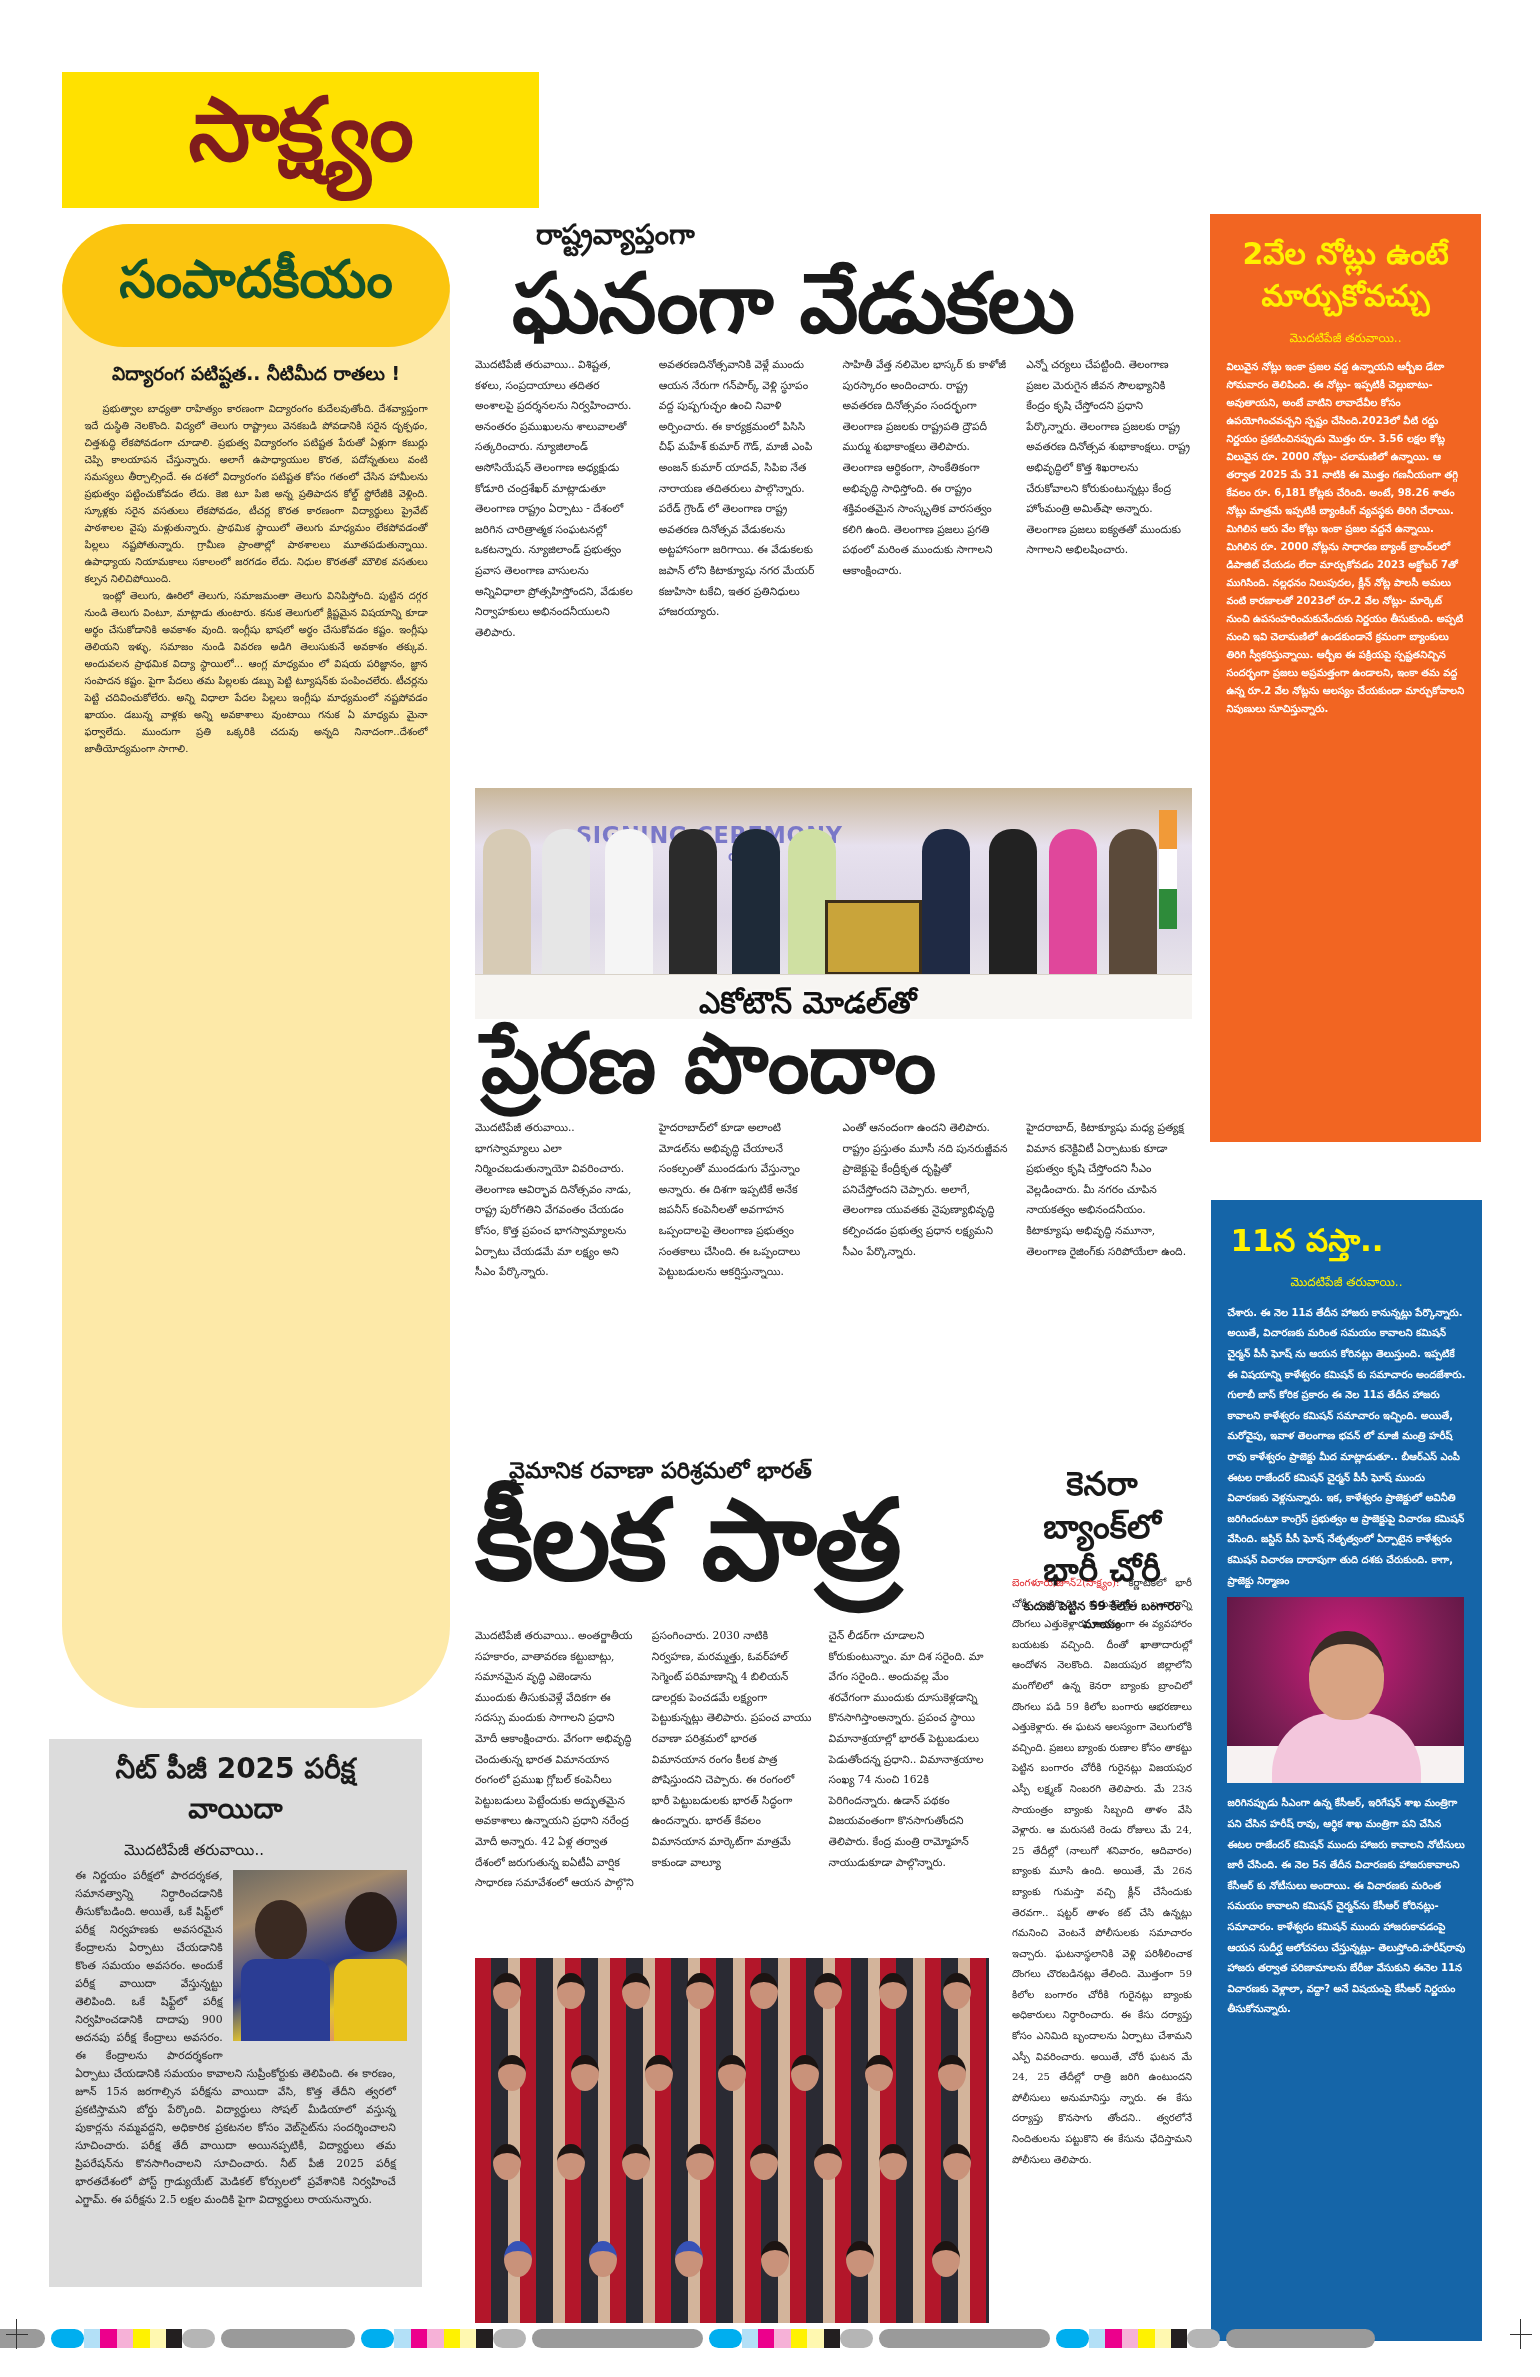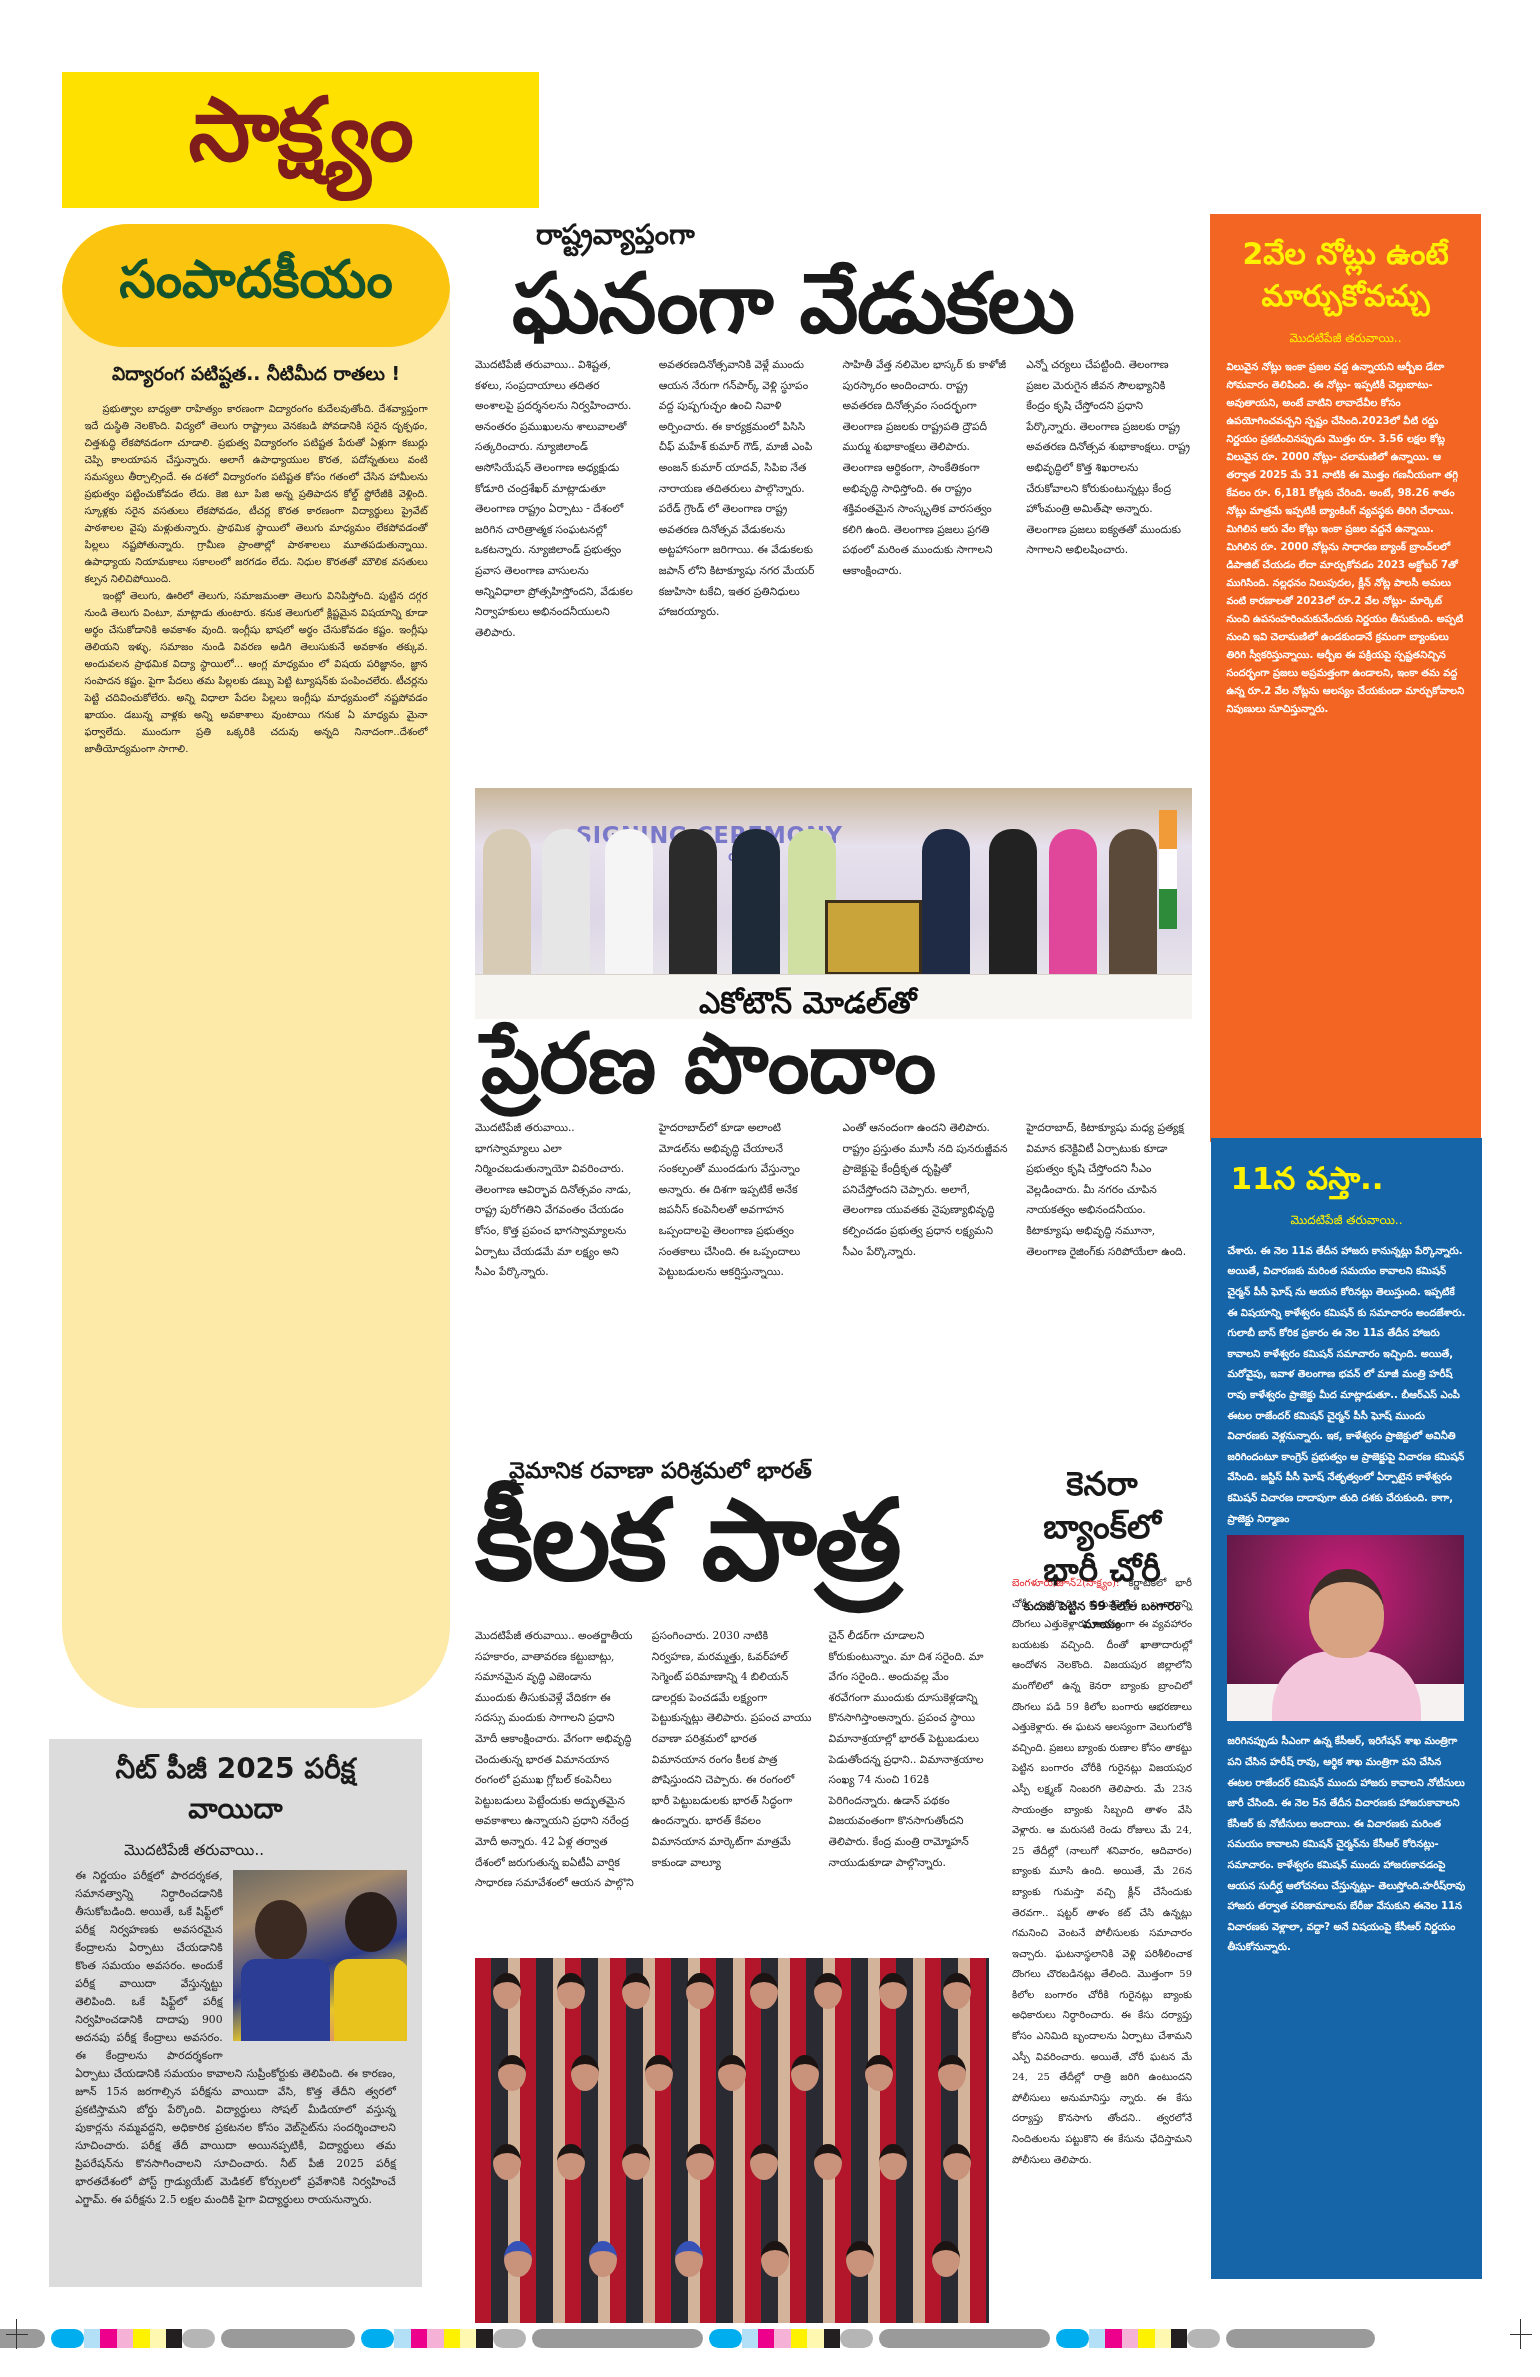--- a/index.html
+++ b/index.html
@@ -73,7 +73,7 @@
   .notes-kicker { text-align: center; font-size: 12px; color: #fff200; margin: 13.4px 0 10.4px; font-family: "DejaVu Sans", sans-serif; }
   .notes-body { font-family: "DejaVu Sans", sans-serif; font-weight: bold; font-size: 10px; line-height: 18px; }
 
-  .vasta-box { position: absolute; left: 1211px; top: 1138px; width: 271px; height: 1141px; background: #1565a8; padding: 22.4px 16.4px; color: #fff; }
+  .vasta-box { position: absolute; left: 1211px; top: 1200px; width: 271px; height: 1141px; background: #1565a8; padding: 22.4px 16.4px; color: #fff; }
   .vasta-title { font-family: "DejaVu Sans", sans-serif; font-weight: bold; font-size: 31px; color: #fff200; margin-left: 3px; }
   .vasta-kicker { text-align: center; font-size: 12px; color: #fff200; margin: 9px 0 10.4px; font-family: "DejaVu Sans", sans-serif; }
   .vasta-body { font-family: "DejaVu Sans", sans-serif; font-weight: bold; font-size: 10px; line-height: 20.6px; }

